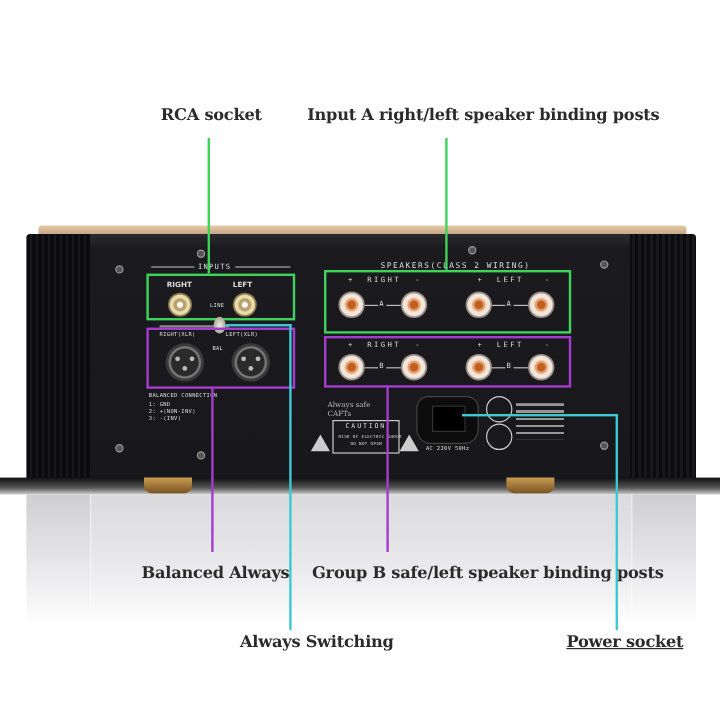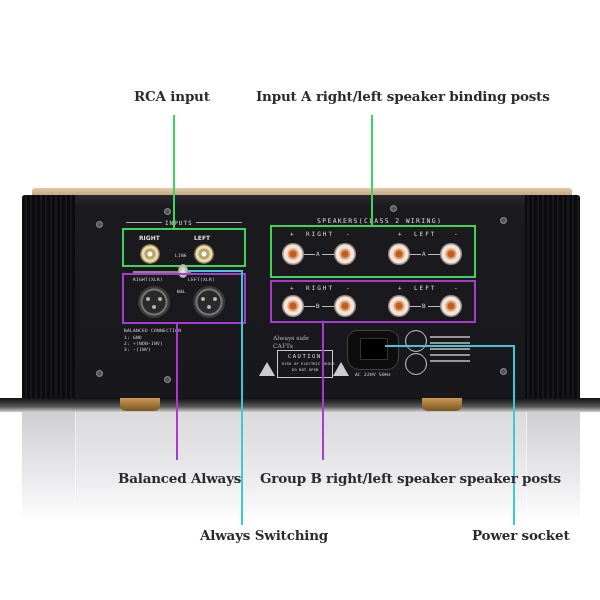--- a/index.html
+++ b/index.html
@@ -40,7 +40,7 @@
 </head>
 <body>
 
-<div class="label" style="left:134px;top:88px;">RCA input</div>
+<div class="label" style="left:134px;top:88px;">RCA socket</div>
 <div class="label" style="left:256px;top:88px;">Input A right/left speaker binding posts</div>
 <div class="label" style="left:118px;top:470px;z-index:5;">Balanced Always</div>
 <div class="label" style="left:260px;top:470px;z-index:5;">Group B right/left speaker speaker posts</div>

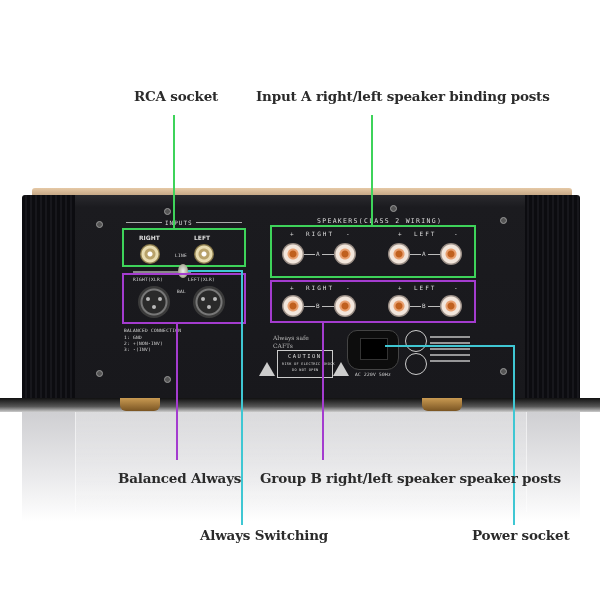--- a/index.html
+++ b/index.html
@@ -43,7 +43,7 @@
 <div class="label" style="left:134px;top:88px;">RCA socket</div>
 <div class="label" style="left:256px;top:88px;">Input A right/left speaker binding posts</div>
 <div class="label" style="left:118px;top:470px;z-index:5;">Balanced Always</div>
-<div class="label" style="left:260px;top:470px;z-index:5;">Group B right/left speaker speaker posts</div>
+<div class="label" style="left:260px;top:470px;z-index:5;">Group B safe/left speaker binding posts</div>
 <div class="label" style="left:200px;top:527px;">Always Switching</div>
 <div class="label" style="left:472px;top:527px;">Power socket</div>
 

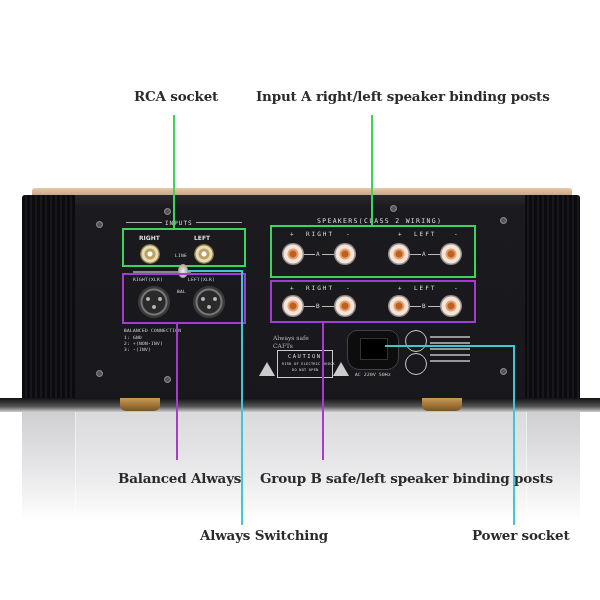--- a/index.html
+++ b/index.html
@@ -45,7 +45,7 @@
 <div class="label" style="left:118px;top:470px;z-index:5;">Balanced Always</div>
 <div class="label" style="left:260px;top:470px;z-index:5;">Group B safe/left speaker binding posts</div>
 <div class="label" style="left:200px;top:527px;">Always Switching</div>
-<div class="label" style="left:472px;top:527px;">Power socket</div>
+<div class="label" style="left:472px;top:527px;text-decoration:underline;">Power socket</div>
 
 <div class="abs top-strip"></div>
 <div class="abs heatsink" style="left:22px;width:54px;border-radius:3px 0 0 3px;"></div>

